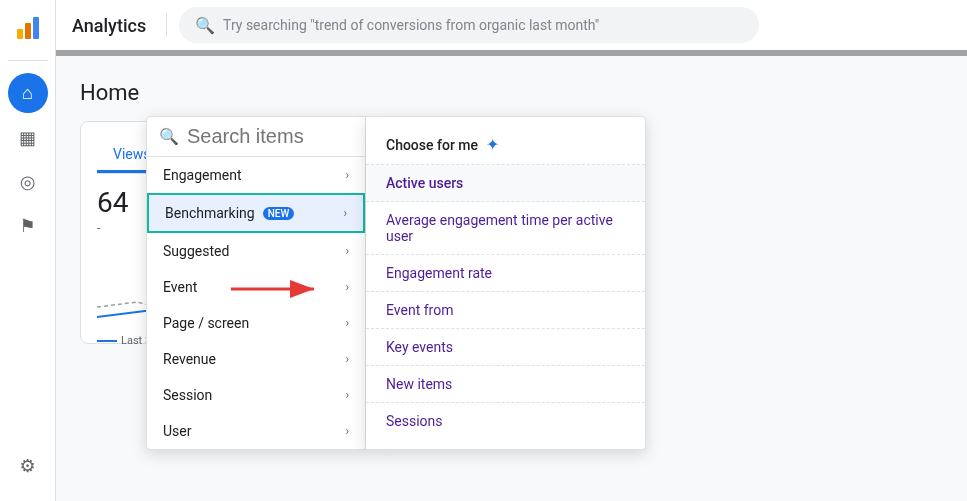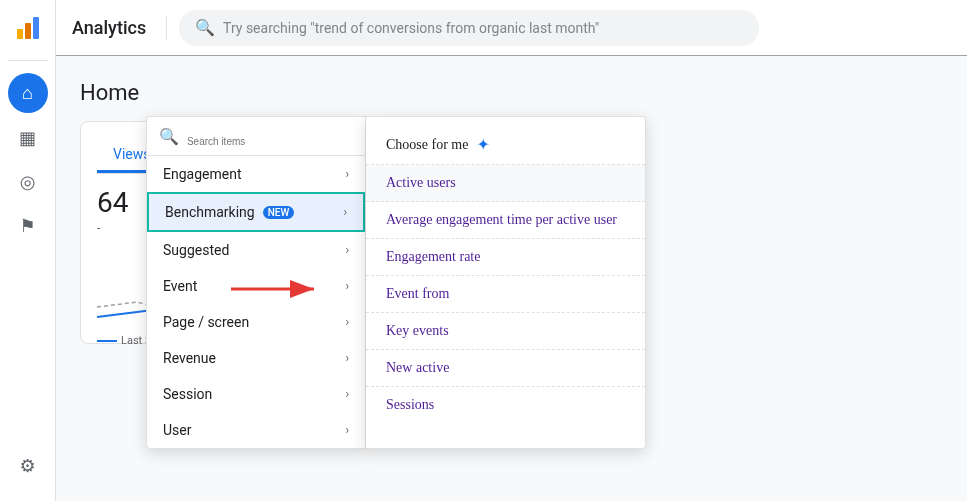--- a/index.html
+++ b/index.html
@@ -27,7 +27,7 @@
 
     
     .main-area { flex: 1; display: flex; flex-direction: column; overflow: hidden; }
-    .top-header { height: 56px; background: #fff; border-bottom: 1px solid #a3a3a3; display: flex; align-items: center; padding: 0 16px; gap: 12px; }
+    .top-header { height: 56px; background: #fff; border-bottom: 6px solid #a3a3a3; display: flex; align-items: center; padding: 0 16px; gap: 12px; }
     .header-title { font-size: 18px; font-weight: 500; color: #202124; margin-right: 8px; }
     .header-divider { width: 1px; height: 24px; background: #e0e0e0; }
     .search-bar { flex: 1; max-width: 580px; height: 36px; background: #f1f3f4; border-radius: 24px; display: flex; align-items: center; padding: 0 16px; gap: 8px; cursor: text; }

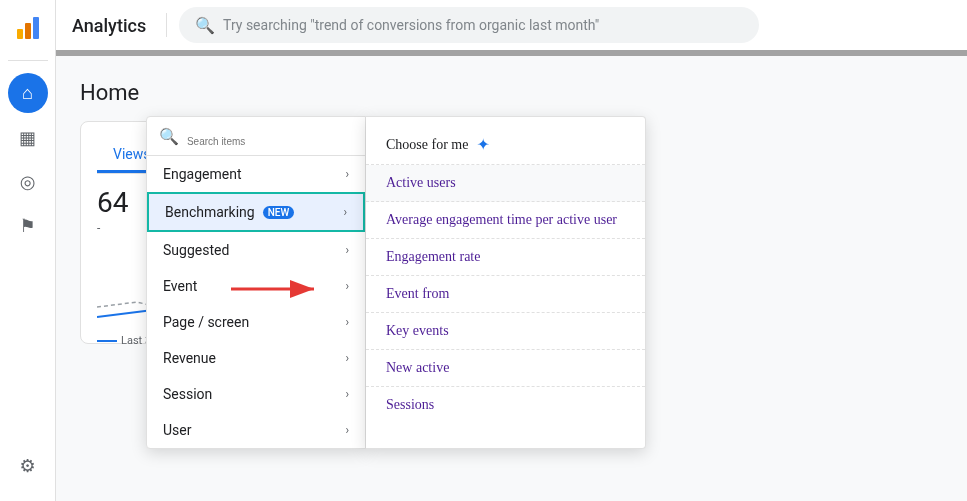--- a/index.html
+++ b/index.html
@@ -63,7 +63,7 @@
     .dropdown-left { width: 220px; background: #fff; border-radius: 4px 0 0 4px; box-shadow: 0 4px 16px rgba(0,0,0,0.15); border: 1px solid #e0e0e0; overflow: hidden; }
 
     .search-box { display: flex; align-items: center; padding: 8px 12px; border-bottom: 1px solid #e0e0e0; gap: 8px; }
-    .search-box-input { border: none; outline: none; font-size: 10px; color: #14532d; background: transparent; width: 100%; margin-top: 11px; }
+    .search-box-input { border: none; outline: none; font-size: 20px; color: #14532d; background: transparent; width: 100%; }
     .search-box-icon { color: #5f6368; font-size: 16px; }
 
     .category-list { list-style: none; }

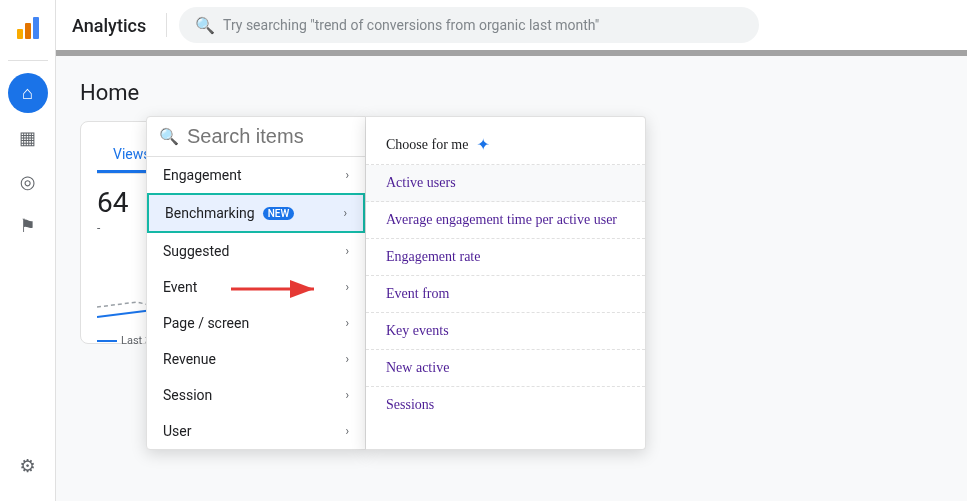--- a/index.html
+++ b/index.html
@@ -75,7 +75,7 @@
 
     
     .dropdown-right { width: 280px; background: #fff; border-radius: 0 4px 4px 0; box-shadow: 0 4px 16px rgba(0,0,0,0.15); border: 1px solid #e0e0e0; border-left: none; overflow: hidden; }
-    .metric-list { list-style: none; padding: 8px 0; font-family: Liberation Serif, serif; }
+    .metric-list { list-style: none; padding: 8px 0; }
     .metric-list-item { padding: 10px 20px; cursor: pointer; font-size: 14px; color: #4c1d95; border-bottom: 1px dashed #e0e0e0; }
     .metric-list-item.choose-for-me { display: flex; align-items: center; gap: 8px; color: #202124; font-weight: 500; border-bottom: 1px dashed #e0e0e0; }
     .sparkle-icon { color: #1a73e8; font-size: 16px; }

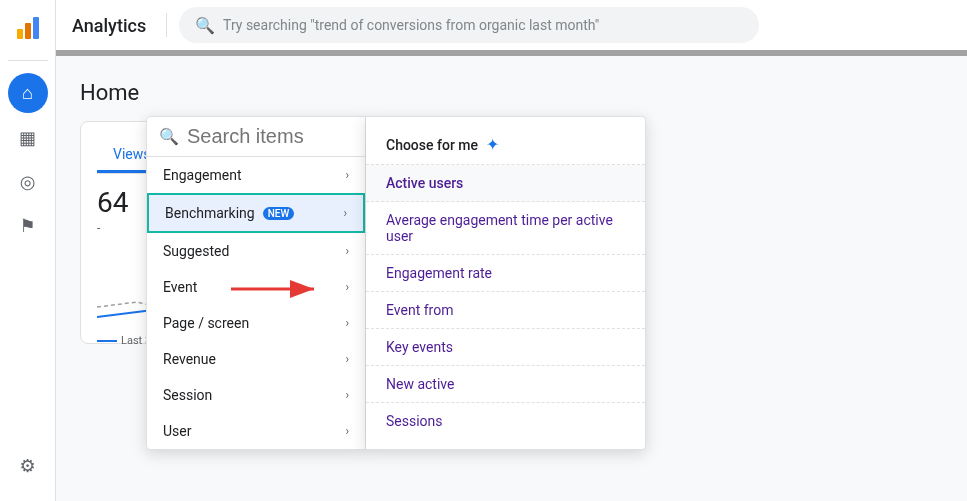--- a/index.html
+++ b/index.html
@@ -256,7 +256,7 @@
               <span>Key events</span>
             </li>
             <li class="metric-list-item">
-              <span>New active</span>
+              <span>New items</span>
             </li>
             <li class="metric-list-item" style="border-bottom: none;">
               <span>Sessions</span>

